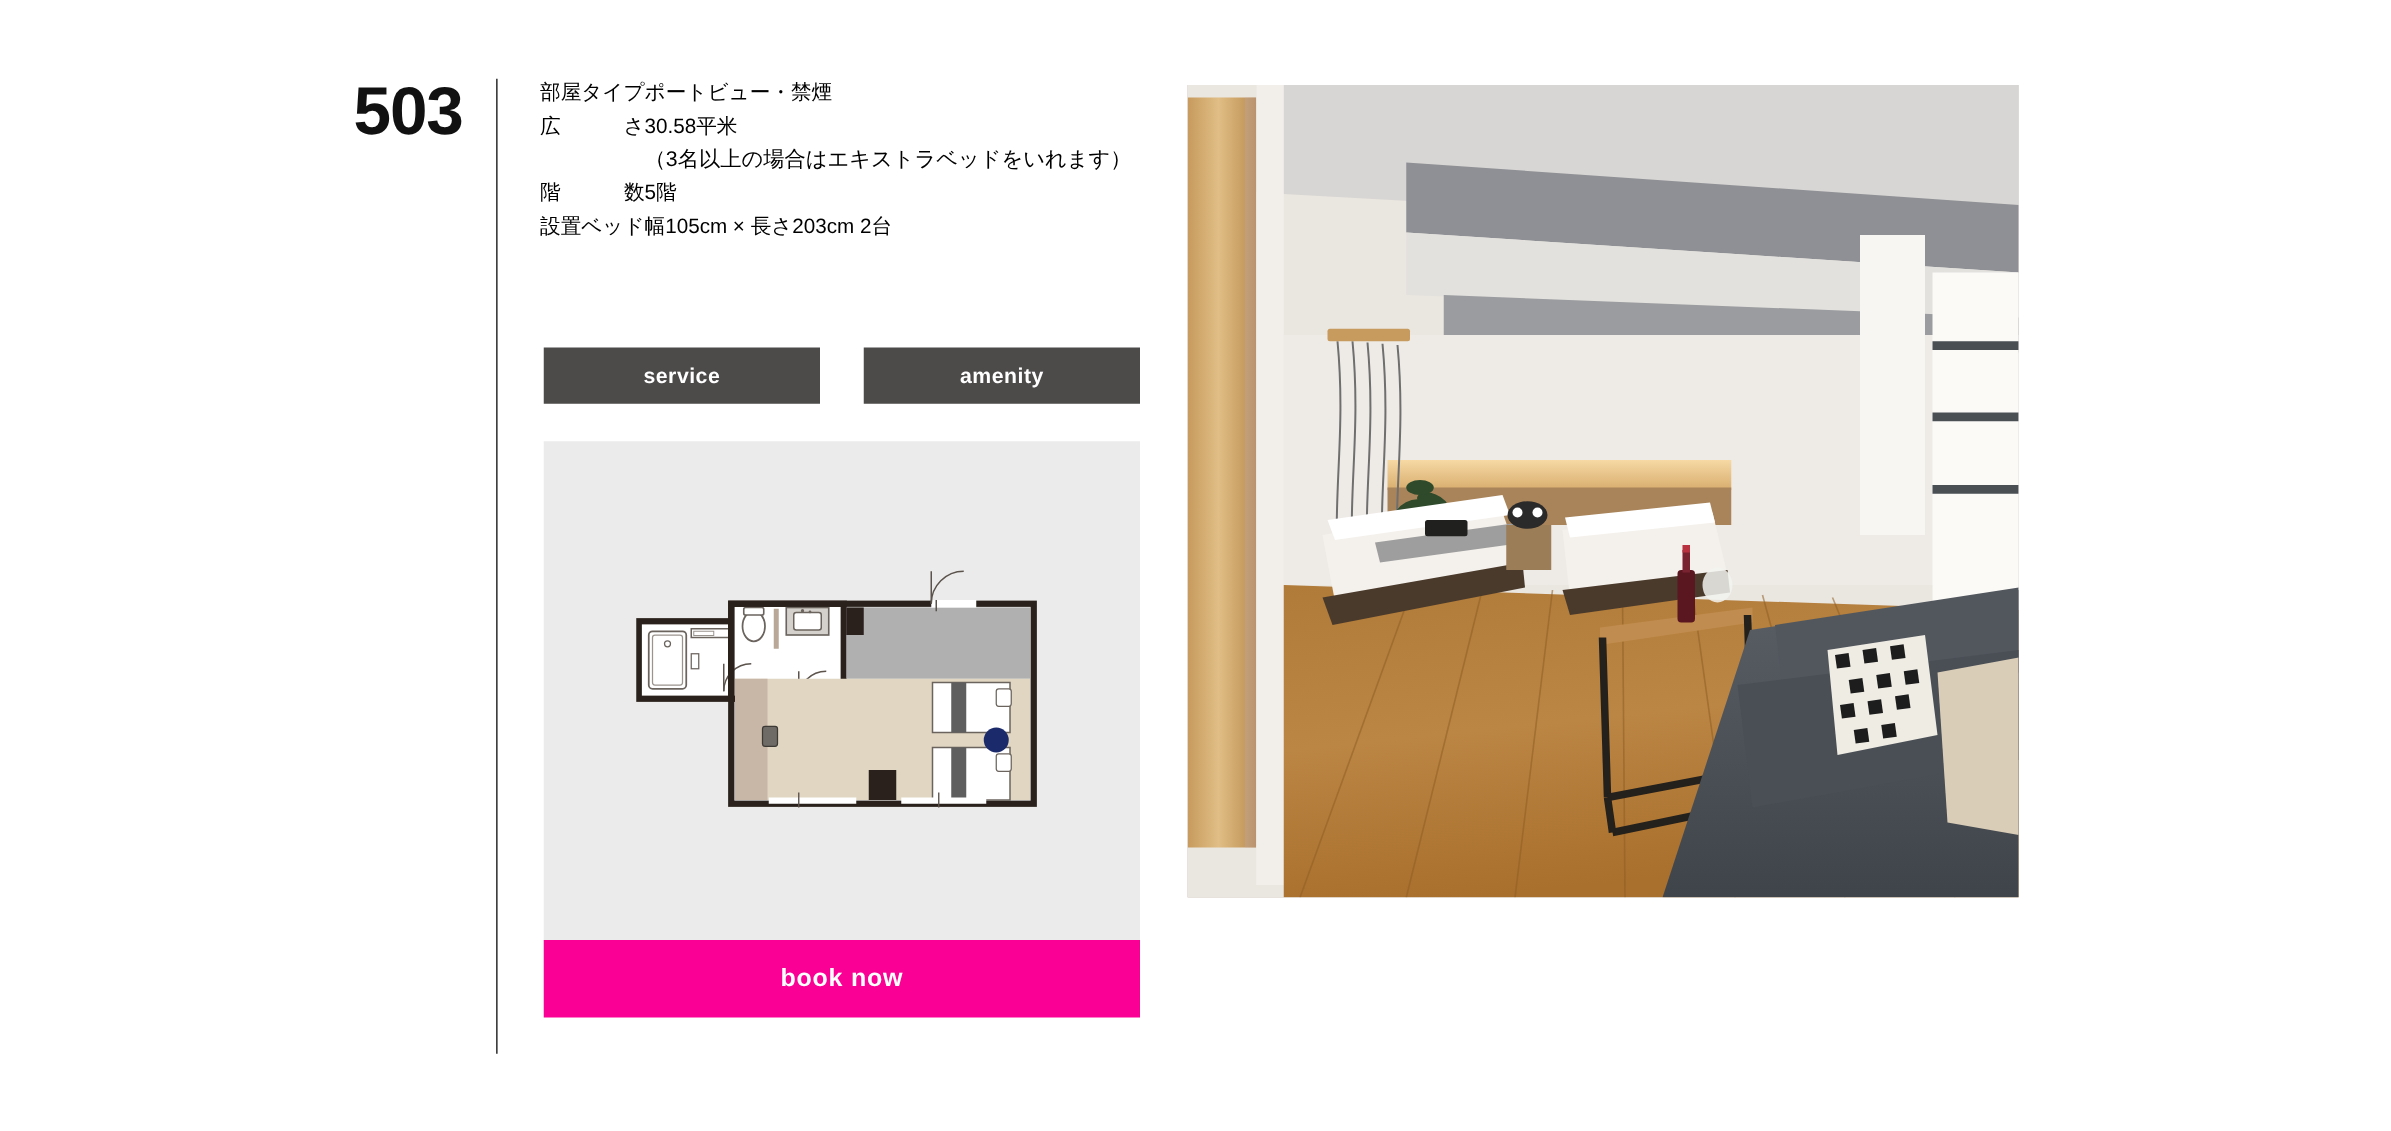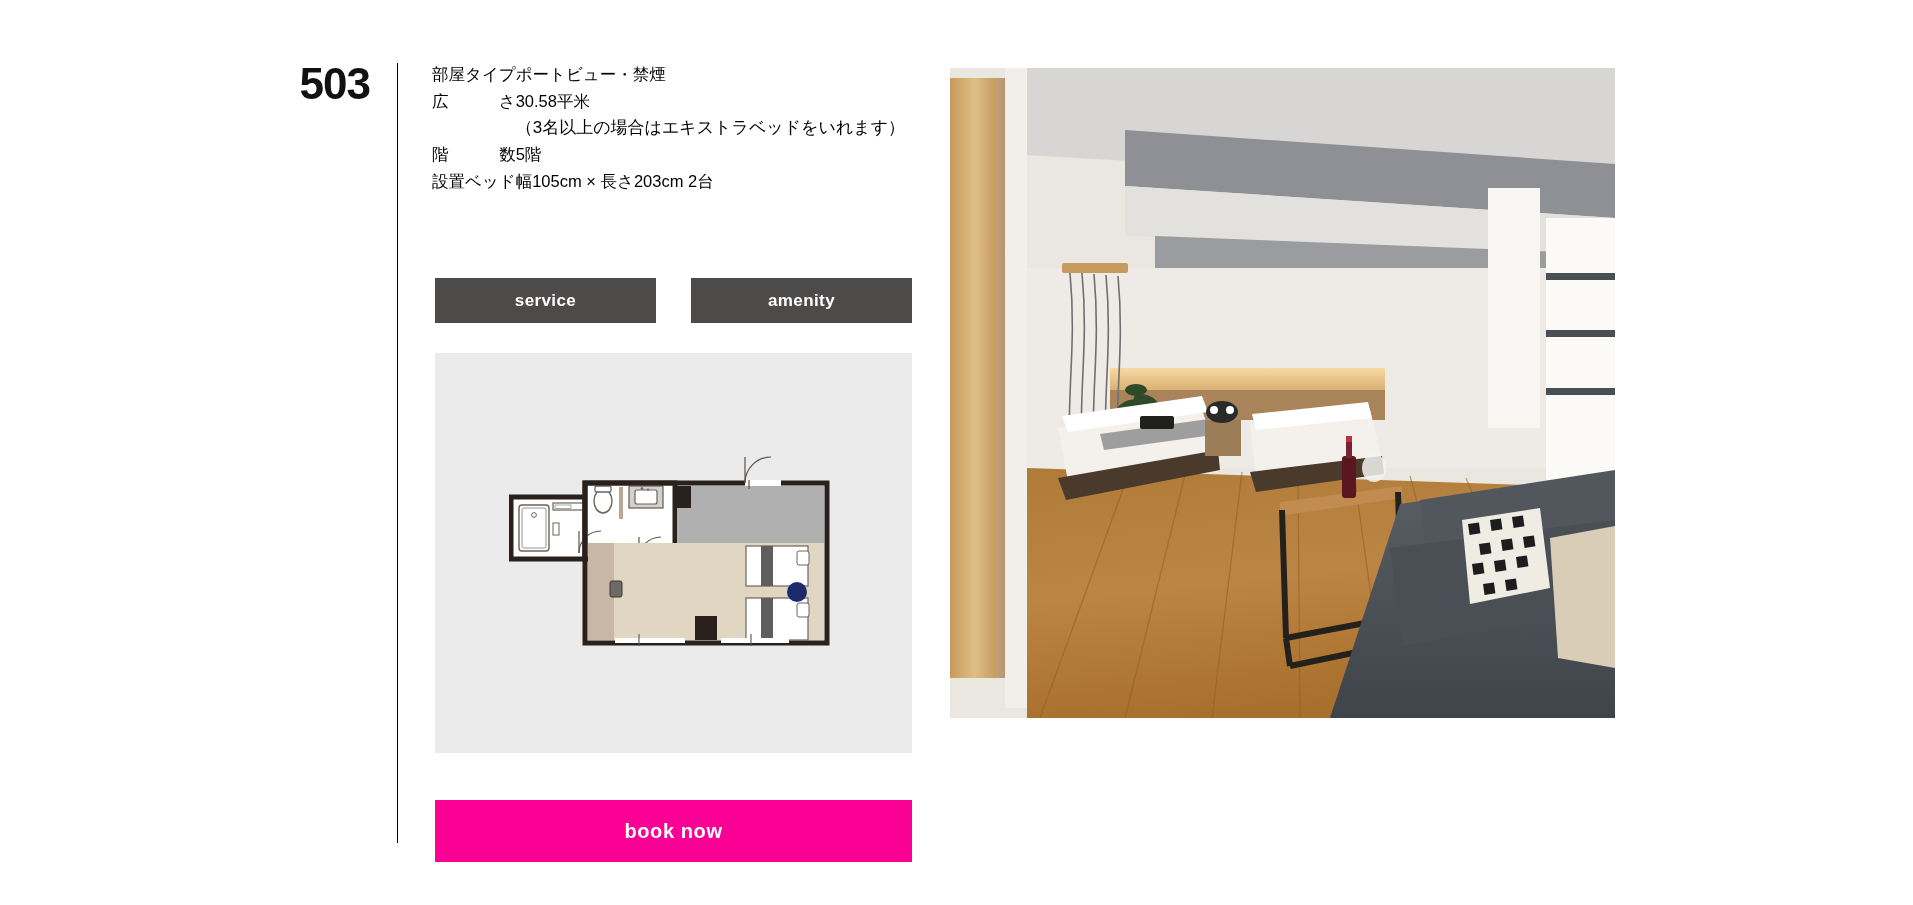--- a/index.html
+++ b/index.html
@@ -24,7 +24,7 @@
     top: 62px;
     width: 170px;
     text-align: right;
-    font-size: 44px;
+    font-size: 54px;
     font-weight: 700;
     letter-spacing: -1px;
     line-height: 1;

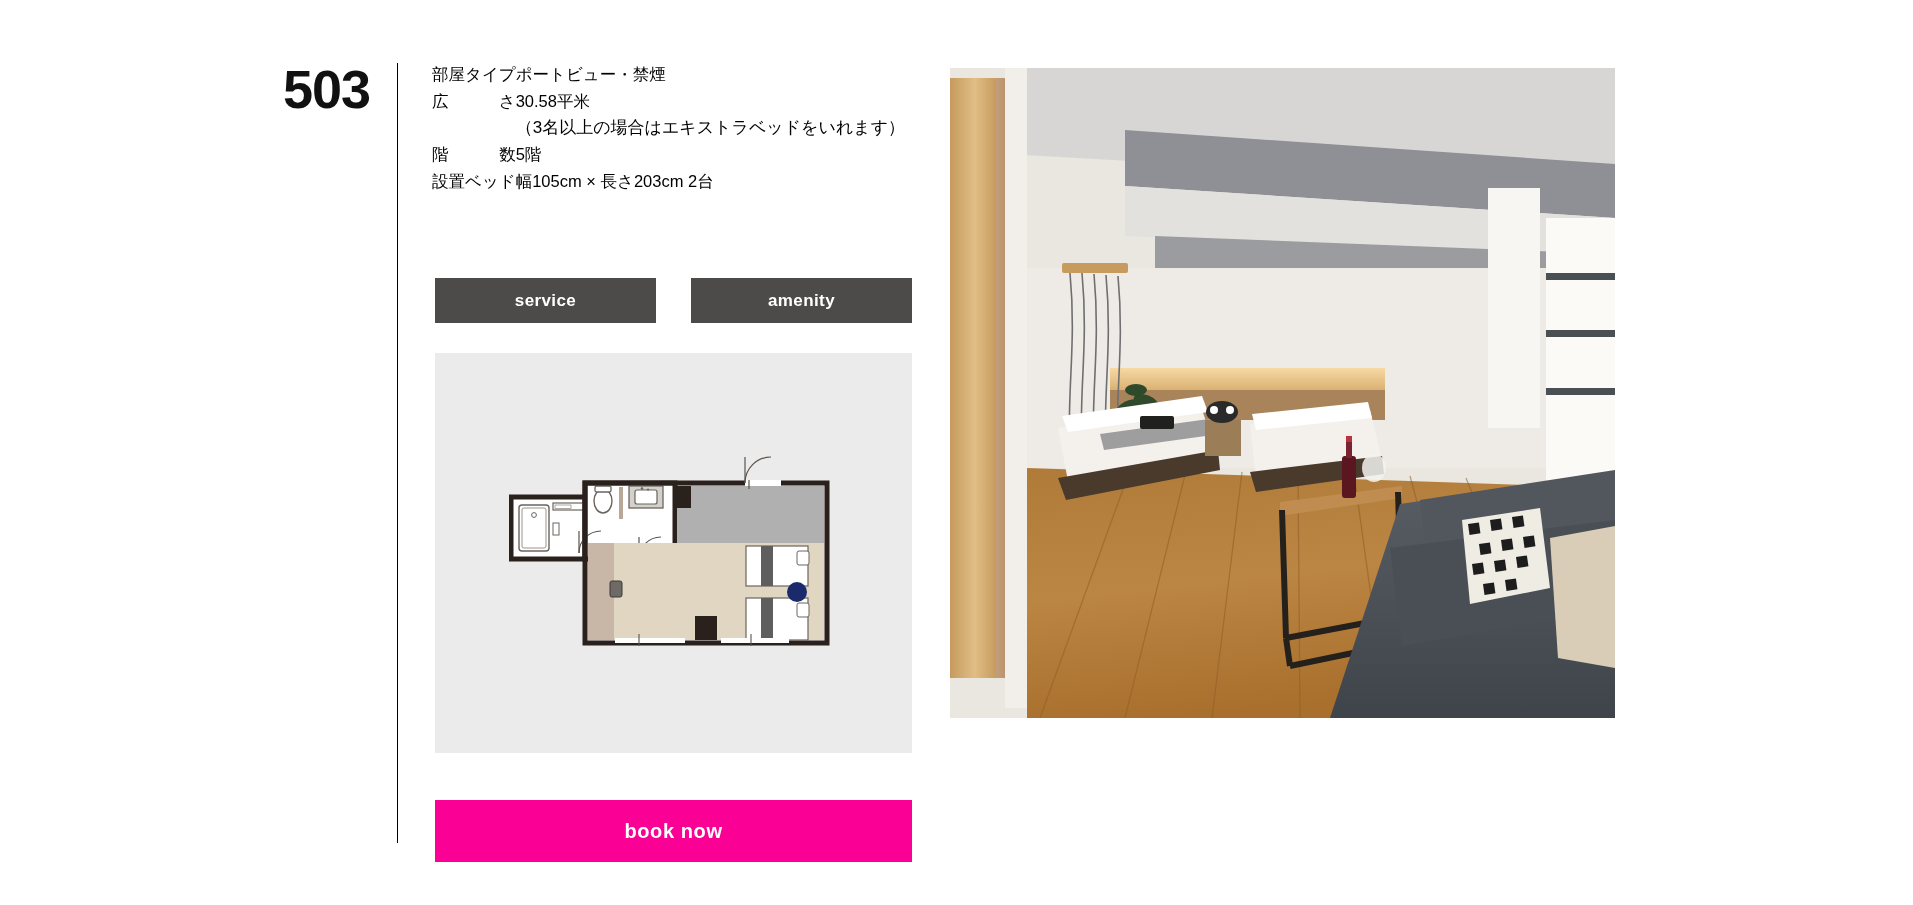--- a/index.html
+++ b/index.html
@@ -112,7 +112,7 @@
   #book-now-button {
     position: absolute;
     left: 435px;
-    top: 800px;
+    top: 752px;
     width: 477px;
     height: 62px;
     background: #fb0094;

